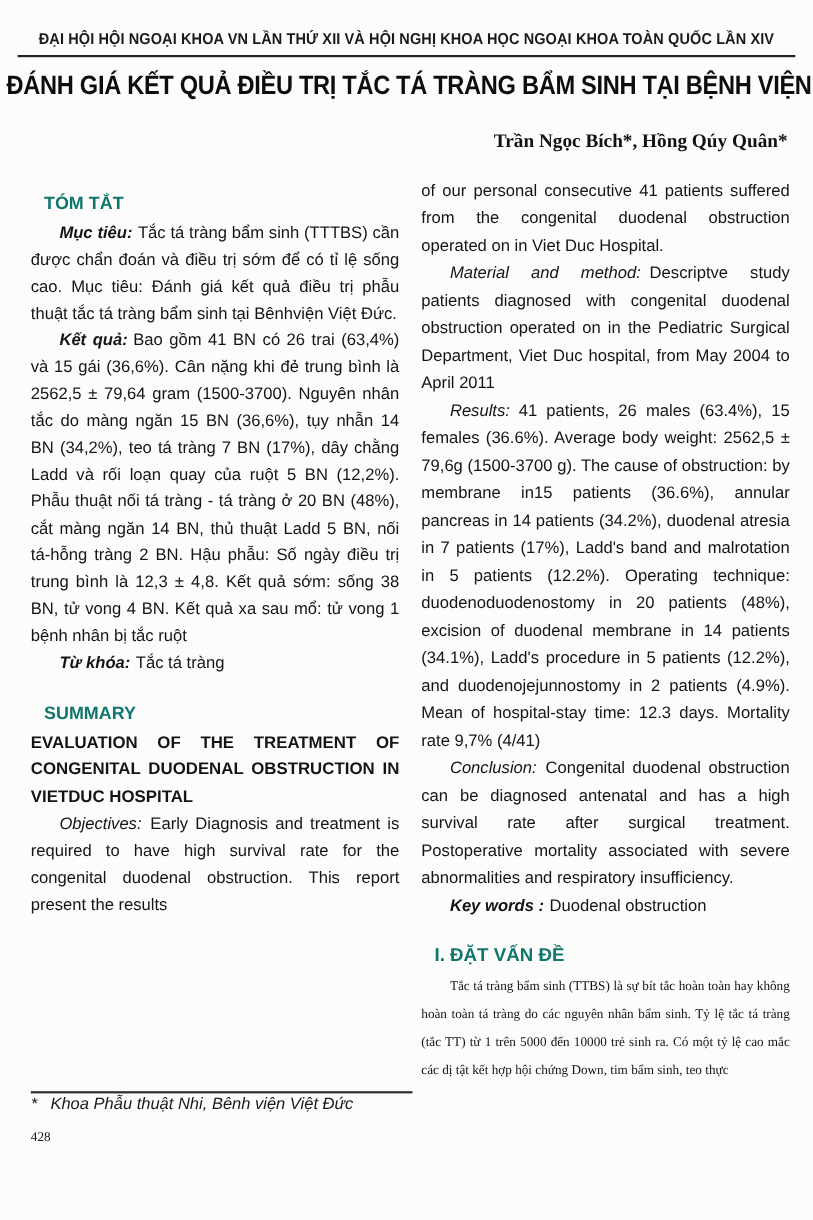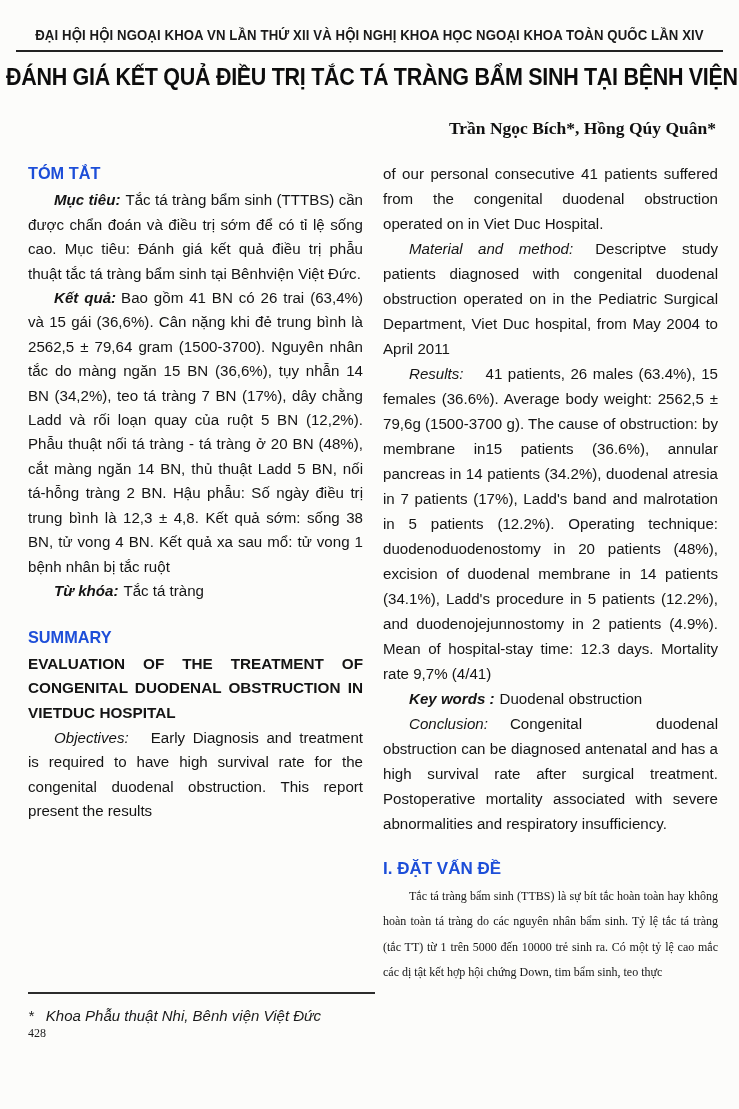--- a/index.html
+++ b/index.html
@@ -44,7 +44,7 @@
   .ind{text-indent:26px;}
   .lead-bi{font-weight:bold;font-style:italic;margin-right:5px;}
   .lead-i{font-style:italic;margin-right:22px;}
-  h2{margin:0;font-size:16.3px;color:#1d4ed8;}
+  h2{margin:12px;font-size:16.3px;color:#0f766e;}
   .h-tomtat{margin-bottom:3px;}
   .h-summary{margin-top:22px;margin-bottom:2px;}
   .en-title{

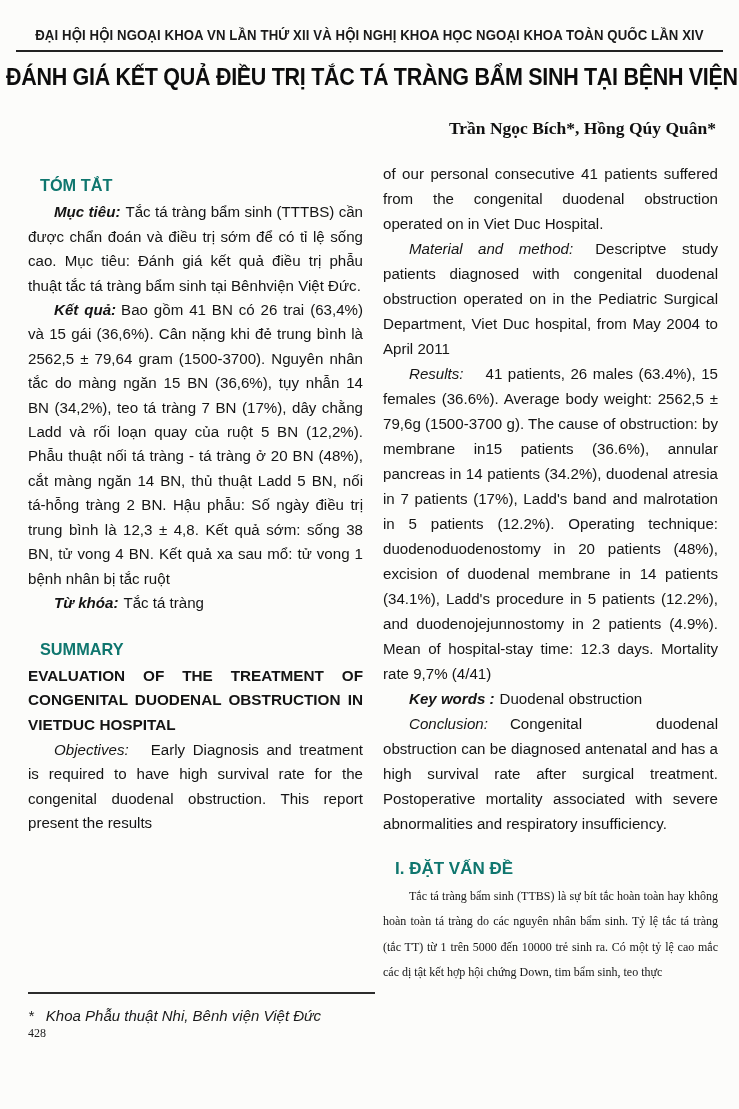--- a/index.html
+++ b/index.html
@@ -43,7 +43,7 @@
   .col p{margin:0;text-align:justify;}
   .ind{text-indent:26px;}
   .lead-bi{font-weight:bold;font-style:italic;margin-right:5px;}
-  .lead-i{font-style:italic;margin-right:22px;}
+  .lead-i{font-style:italic;margin-right:8px;}
   h2{margin:12px;font-size:16.3px;color:#0f766e;}
   .h-tomtat{margin-bottom:3px;}
   .h-summary{margin-top:22px;margin-bottom:2px;}

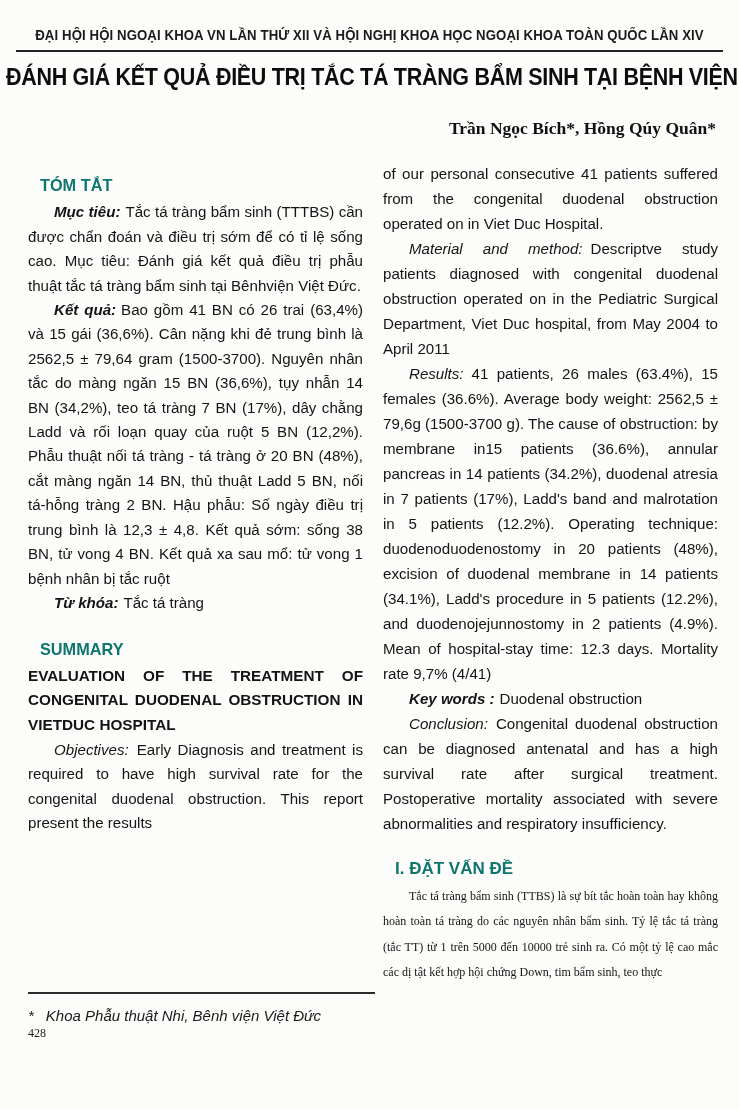--- a/index.html
+++ b/index.html
@@ -105,9 +105,9 @@
 
     <p class="ind"><span class="lead-i">Results:</span><span>41 patients, 26 males (63.4%), 15 females (36.6%). Average body weight: 2562,5 ± 79,6g (1500-3700 g). The cause of obstruction: by membrane in15 patients (36.6%), annular pancreas in 14 patients (34.2%), duodenal atresia in 7 patients (17%), Ladd's band and malrotation in 5 patients (12.2%). Operating technique: duodenoduodenostomy in 20 patients (48%), excision of duodenal membrane in 14 patients (34.1%), Ladd's procedure in 5 patients (12.2%), and duodenojejunnostomy in 2 patients (4.9%). Mean of hospital-stay time: 12.3 days. Mortality rate 9,7% (4/41)</span></p>
 
+    <p class="ind"><span class="lead-i">Conclusion:</span><span>Congenital duodenal obstruction can be diagnosed antenatal and has a high survival rate after surgical treatment. Postoperative mortality associated with severe abnormalities and respiratory insufficiency.</span></p>
+
     <p class="ind"><span class="lead-bi">Key words :</span><span>Duodenal obstruction</span></p>
-
-    <p class="ind"><span class="lead-i">Conclusion:</span><span>Congenital duodenal obstruction can be diagnosed antenatal and has a high survival rate after surgical treatment. Postoperative mortality associated with severe abnormalities and respiratory insufficiency.</span></p>
 
     <h2 class="h-intro">I. ĐẶT VẤN ĐỀ</h2>
 

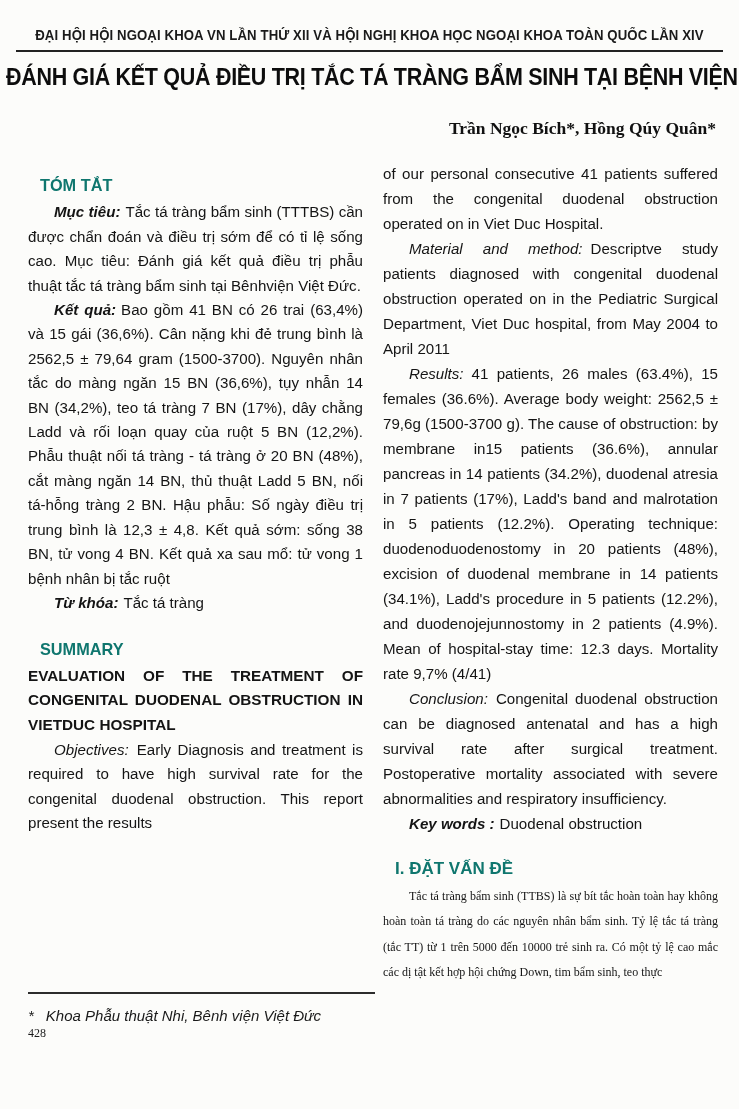--- a/index.html
+++ b/index.html
@@ -59,7 +59,7 @@
   
   .footnote{
     position:absolute;top:992px;left:28px;width:347px;
-    border-top:2.5px solid #2c2c2c;padding-top:13px;
+    border-top:2.5px solid #2c2c2c;padding-top:1px;
     font-style:italic;font-size:15px;color:#1a1a1a;
   }
   .footnote .fn-marker{margin-right:12px;font-style:italic;}

